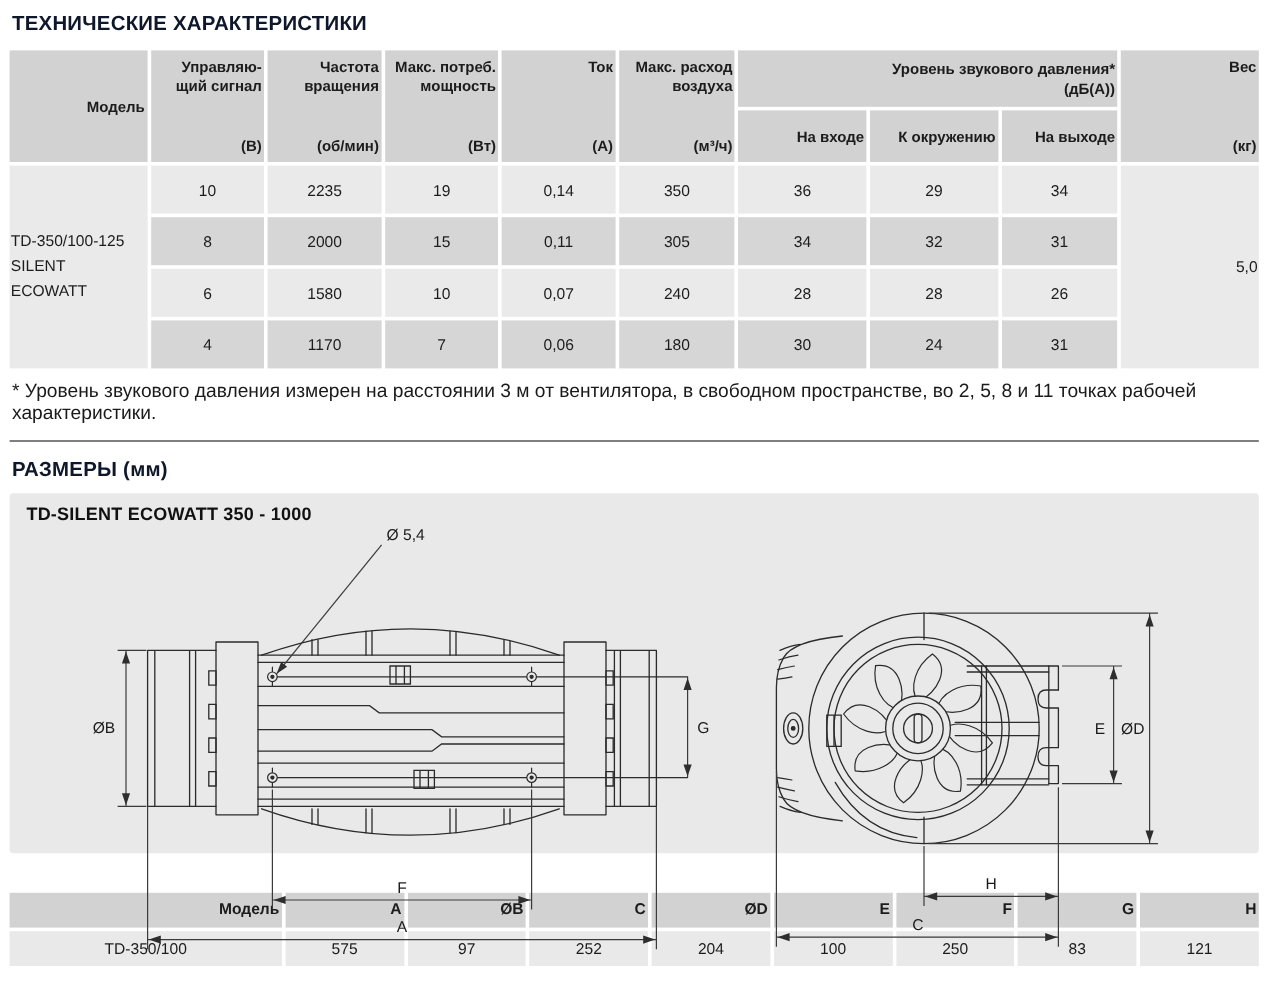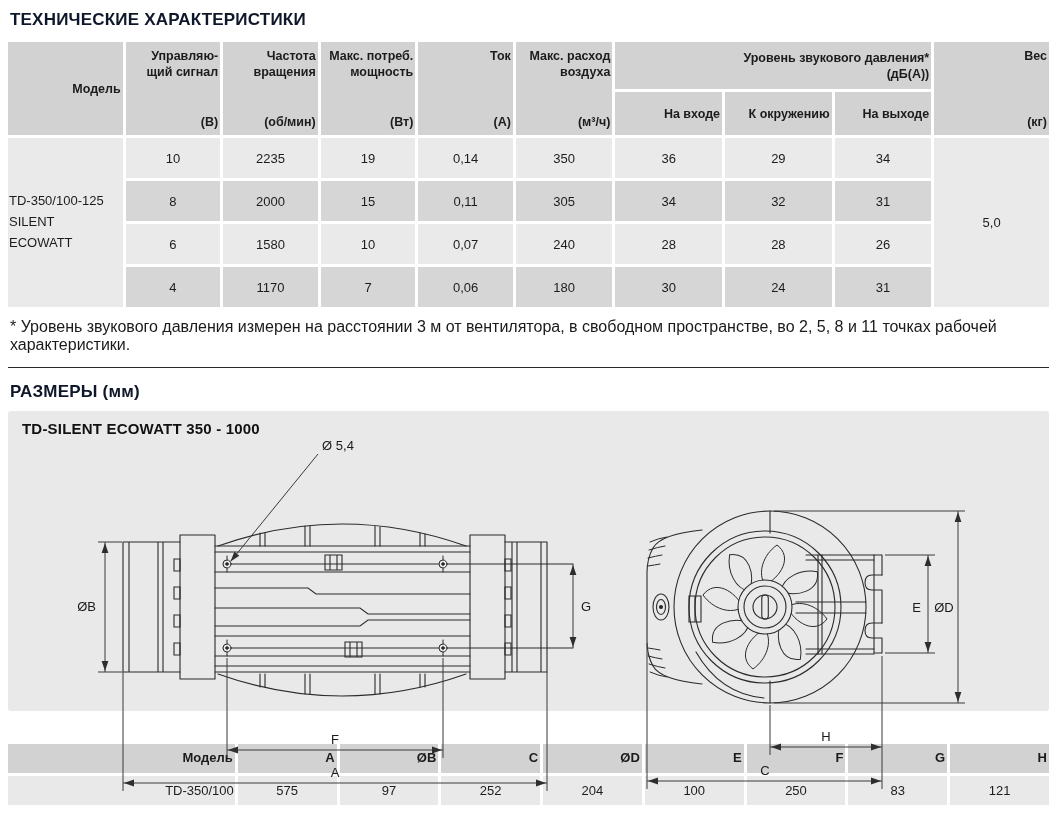--- a/index.html
+++ b/index.html
@@ -39,7 +39,7 @@
     background:#e3e3e3; text-align:left; 
     font-size:13px; line-height:1.6;
   }
-  .specs td.weight-cell { background:#e9e9e9; }
+  .specs td.weight-cell { background:#e9e9e9;text-align:right; }
   .footnote { font-size:16px; margin:8px 0 13px 2px; color:#1a1a1a; }
   hr.divider { border:none; border-top:1px solid #2b2b2b; margin:0 0 14px 0; }
 

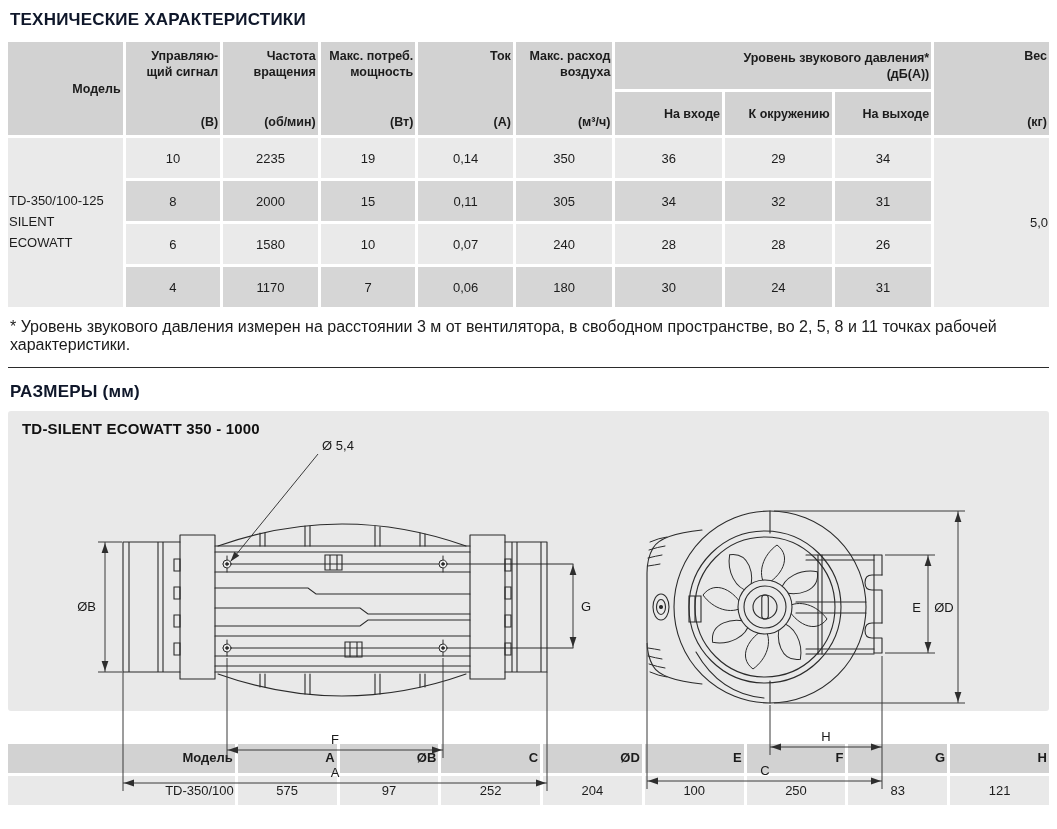--- a/index.html
+++ b/index.html
@@ -63,7 +63,7 @@
   
   .dims th { height:29px; font-size:13px; }
   .dims td { background:#e9e9e9; font-size:13px; text-align:center; vertical-align:middle; height:29px; color:#1c1c1c; }
-  .dims td.model-col { text-align:right; }
+  .dims td.model-col { text-align:center; }
 </style>
 </head>
 <body>

